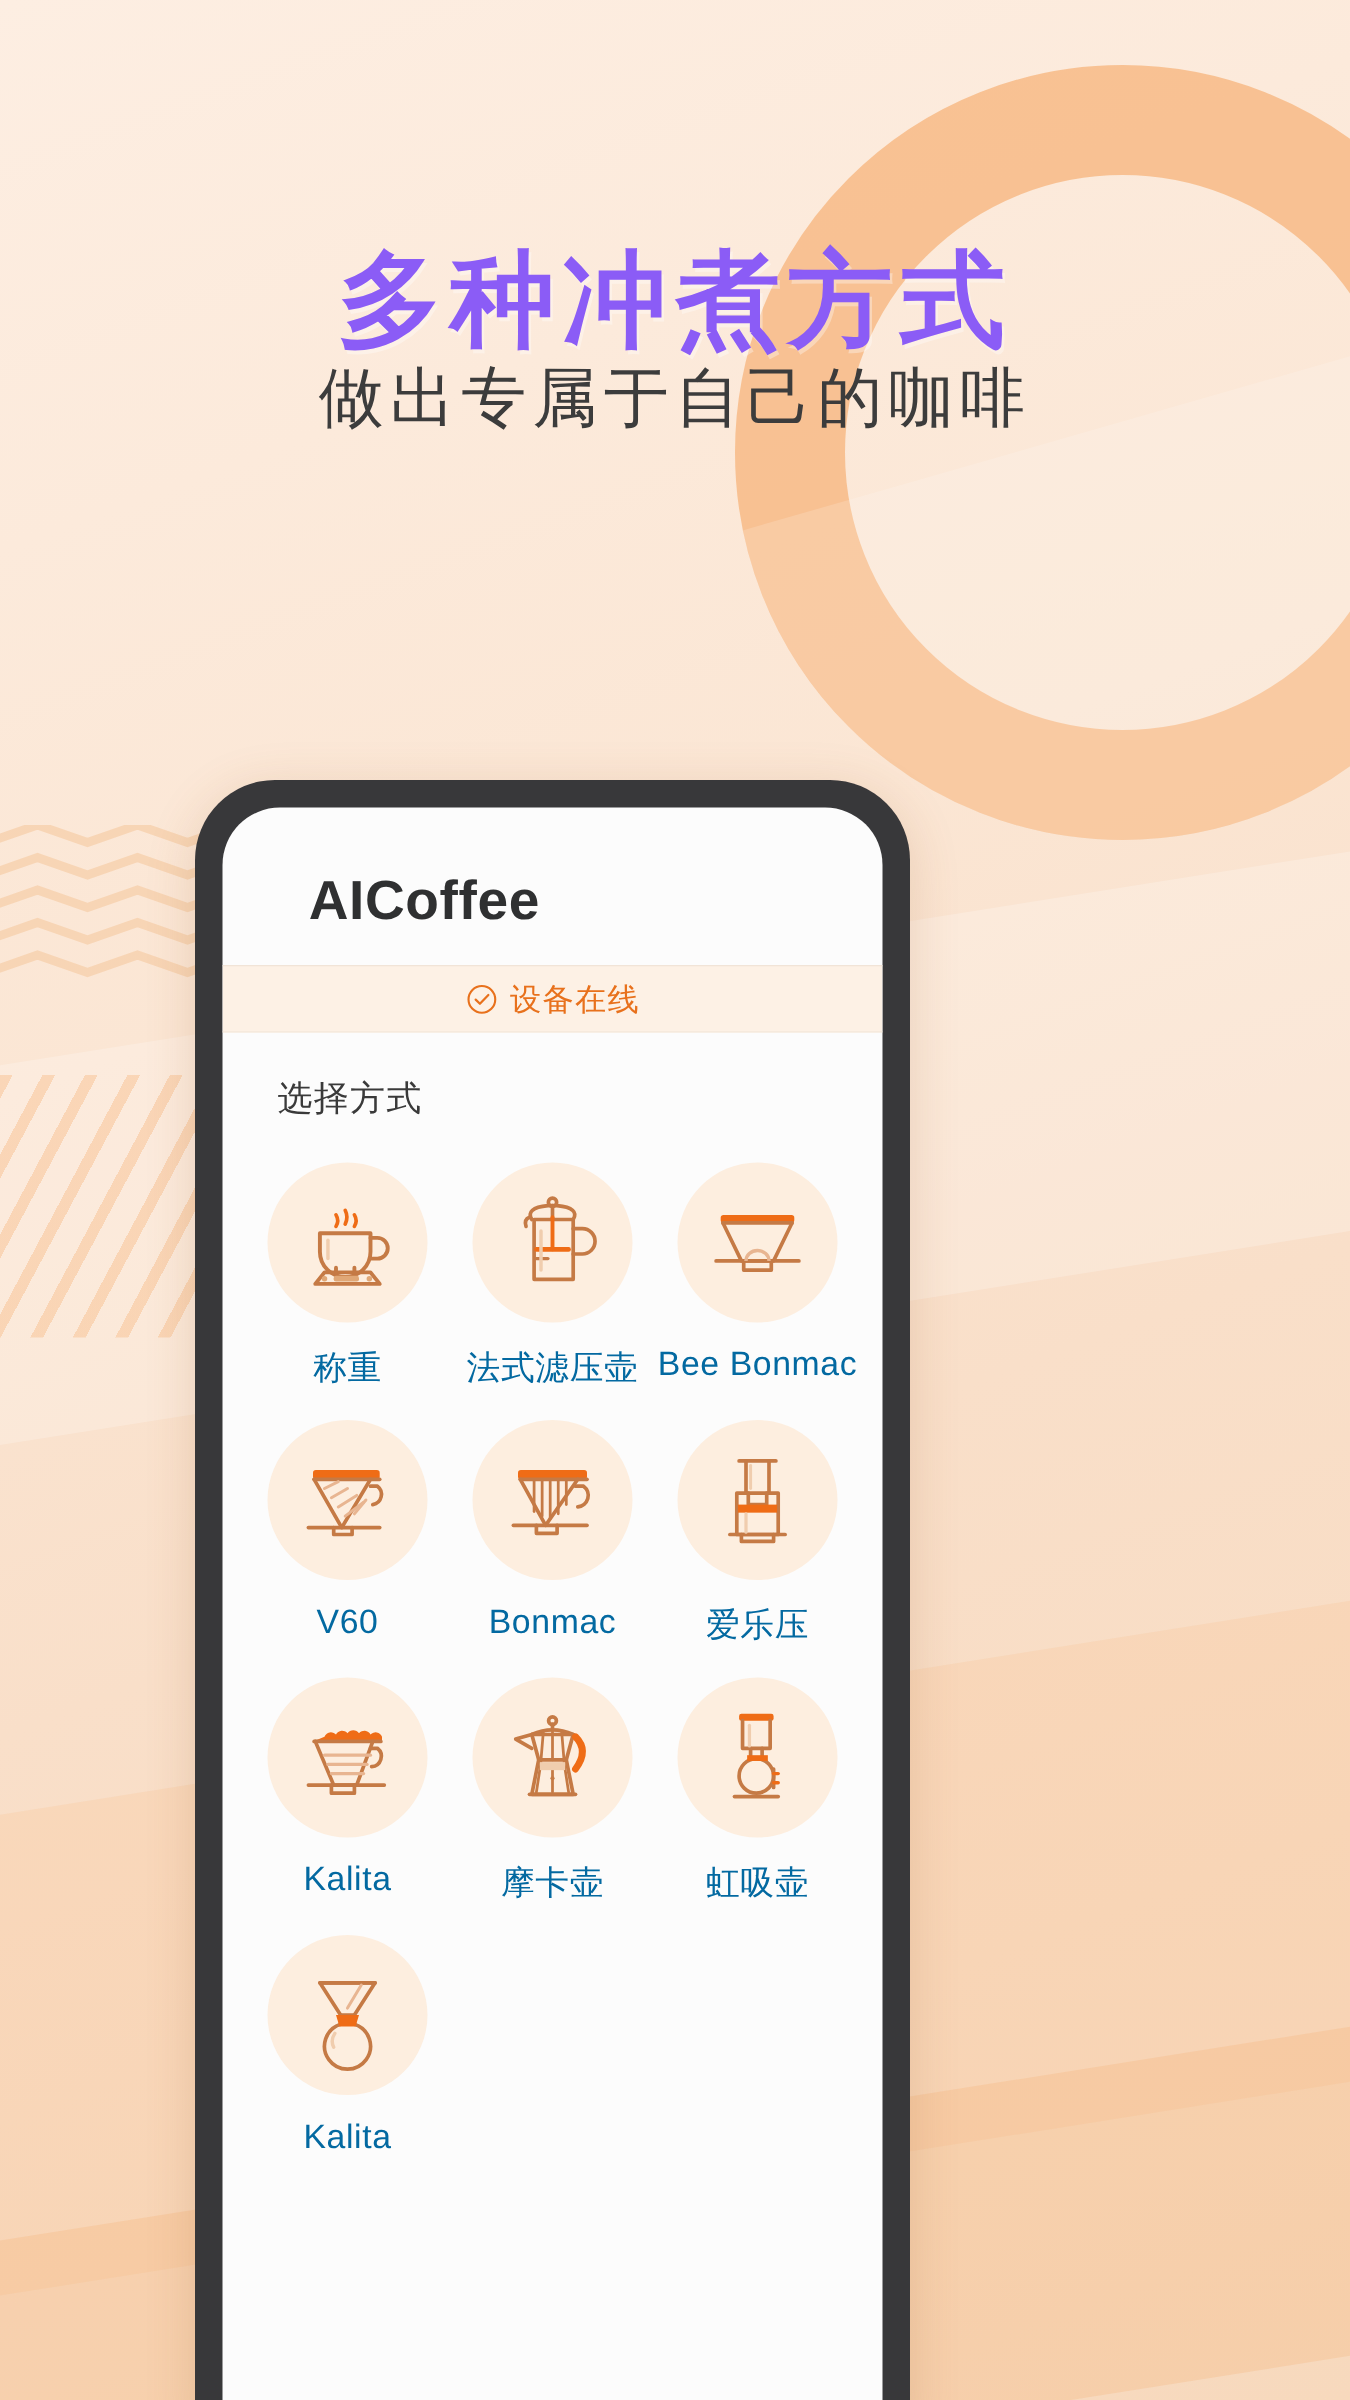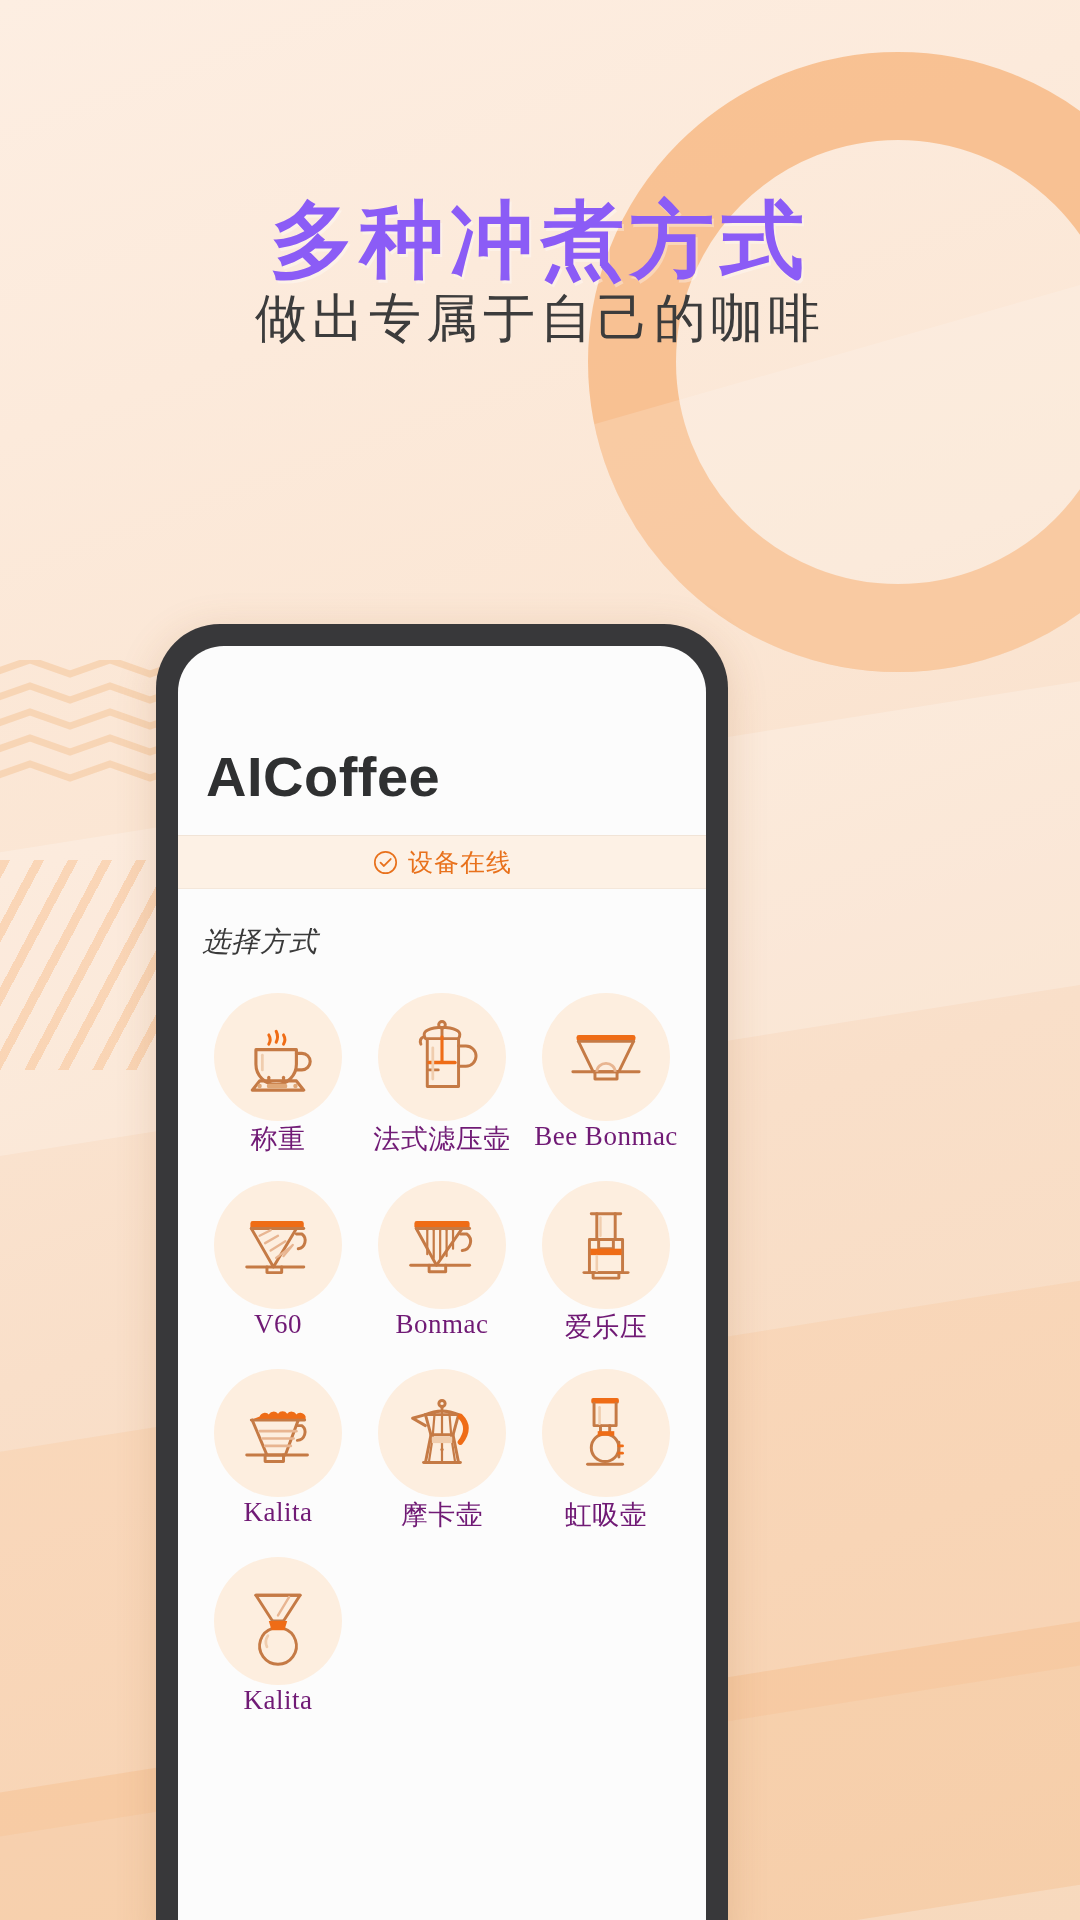--- a/index.html
+++ b/index.html
@@ -100,11 +100,12 @@
   }
 
   .app-title{
-    padding:98px 0 26px 28px;
-    font-size:56px;
+    padding:50px 0 26px 28px;
+    font-size:44px;
     font-weight:bold;
     color:#2f3031;
     letter-spacing:.5px;
+    margin-left:41px;
   }
   .status-bar{
     background:#fdf1e5;

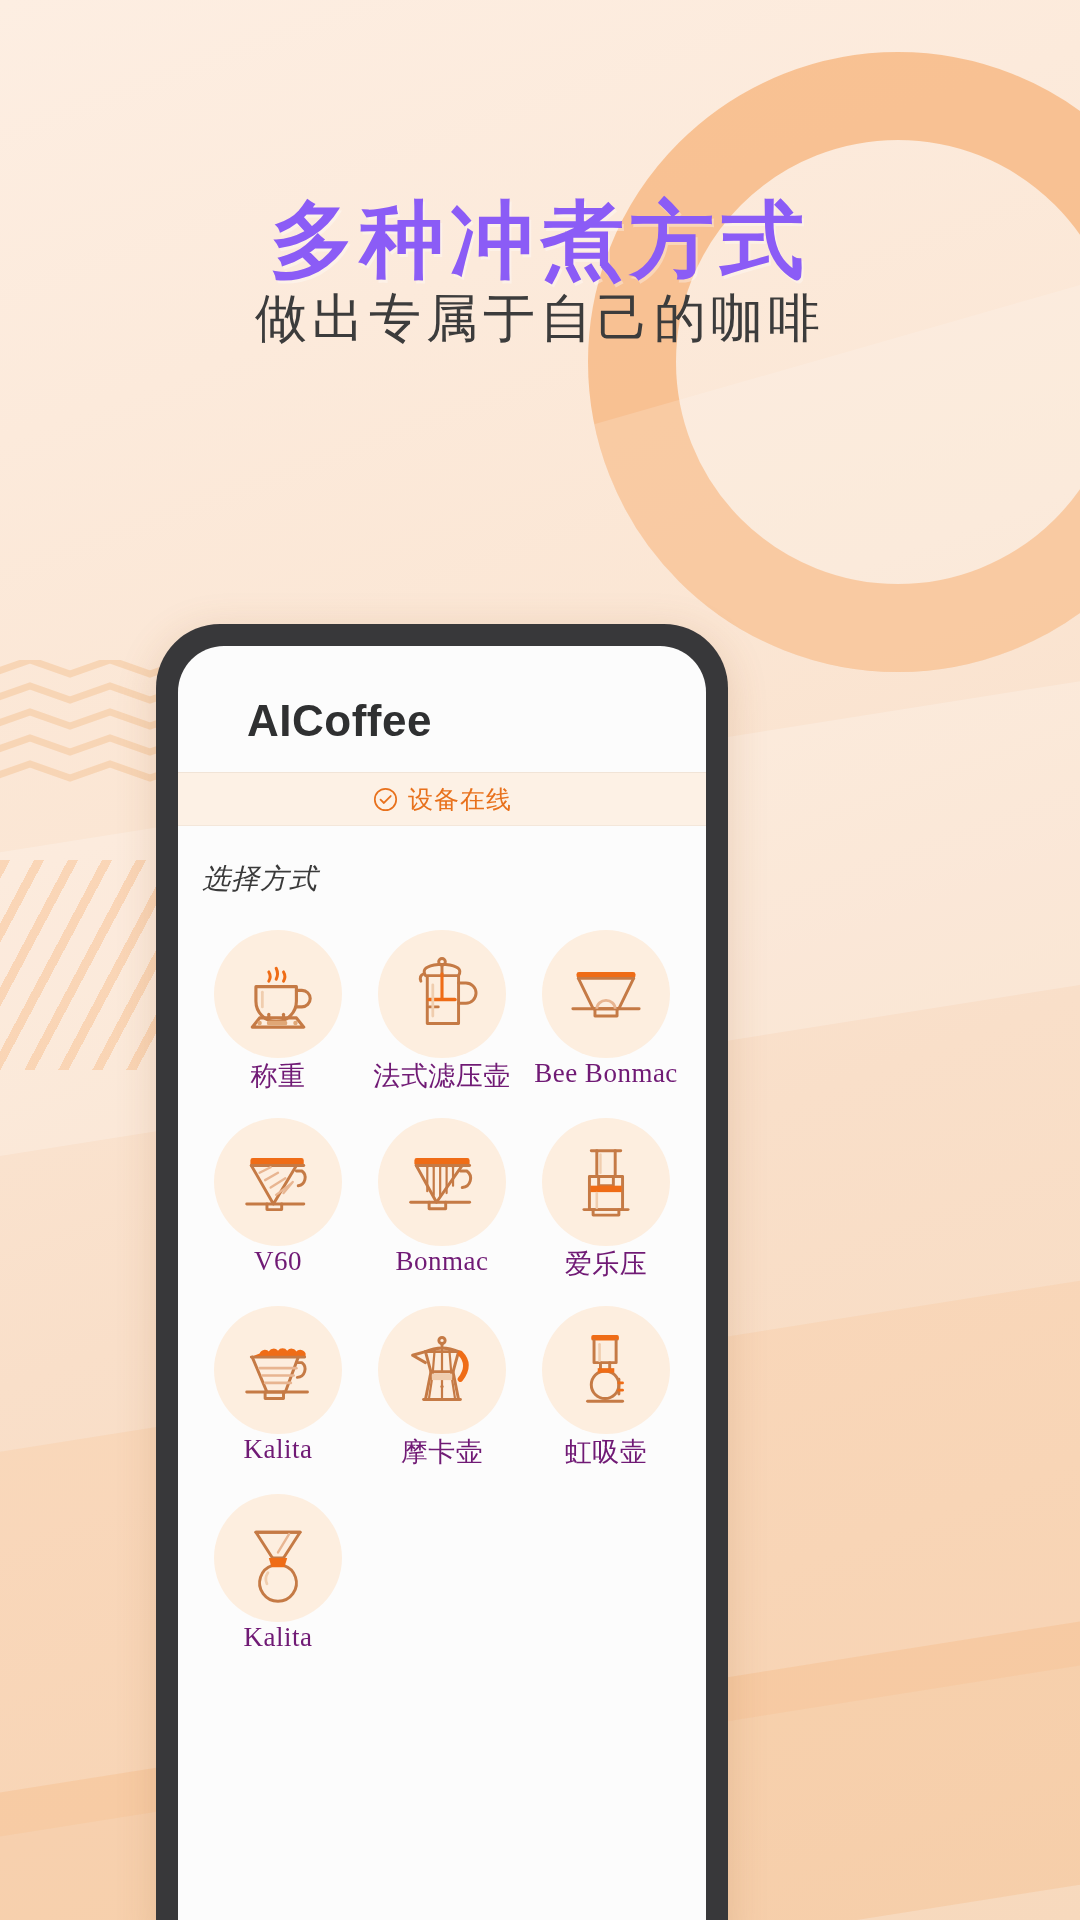--- a/index.html
+++ b/index.html
@@ -119,11 +119,10 @@
   .check-icon{ width:27px; height:27px; display:block; }
 
   .section-label{
-    padding:34px 0 0 24px;
+    padding:34px 0 0 44px;
     font-size:28px;
     color:#3a3a3a;
     letter-spacing:1px;
-    font-style:italic;
   }
 
   .grid{

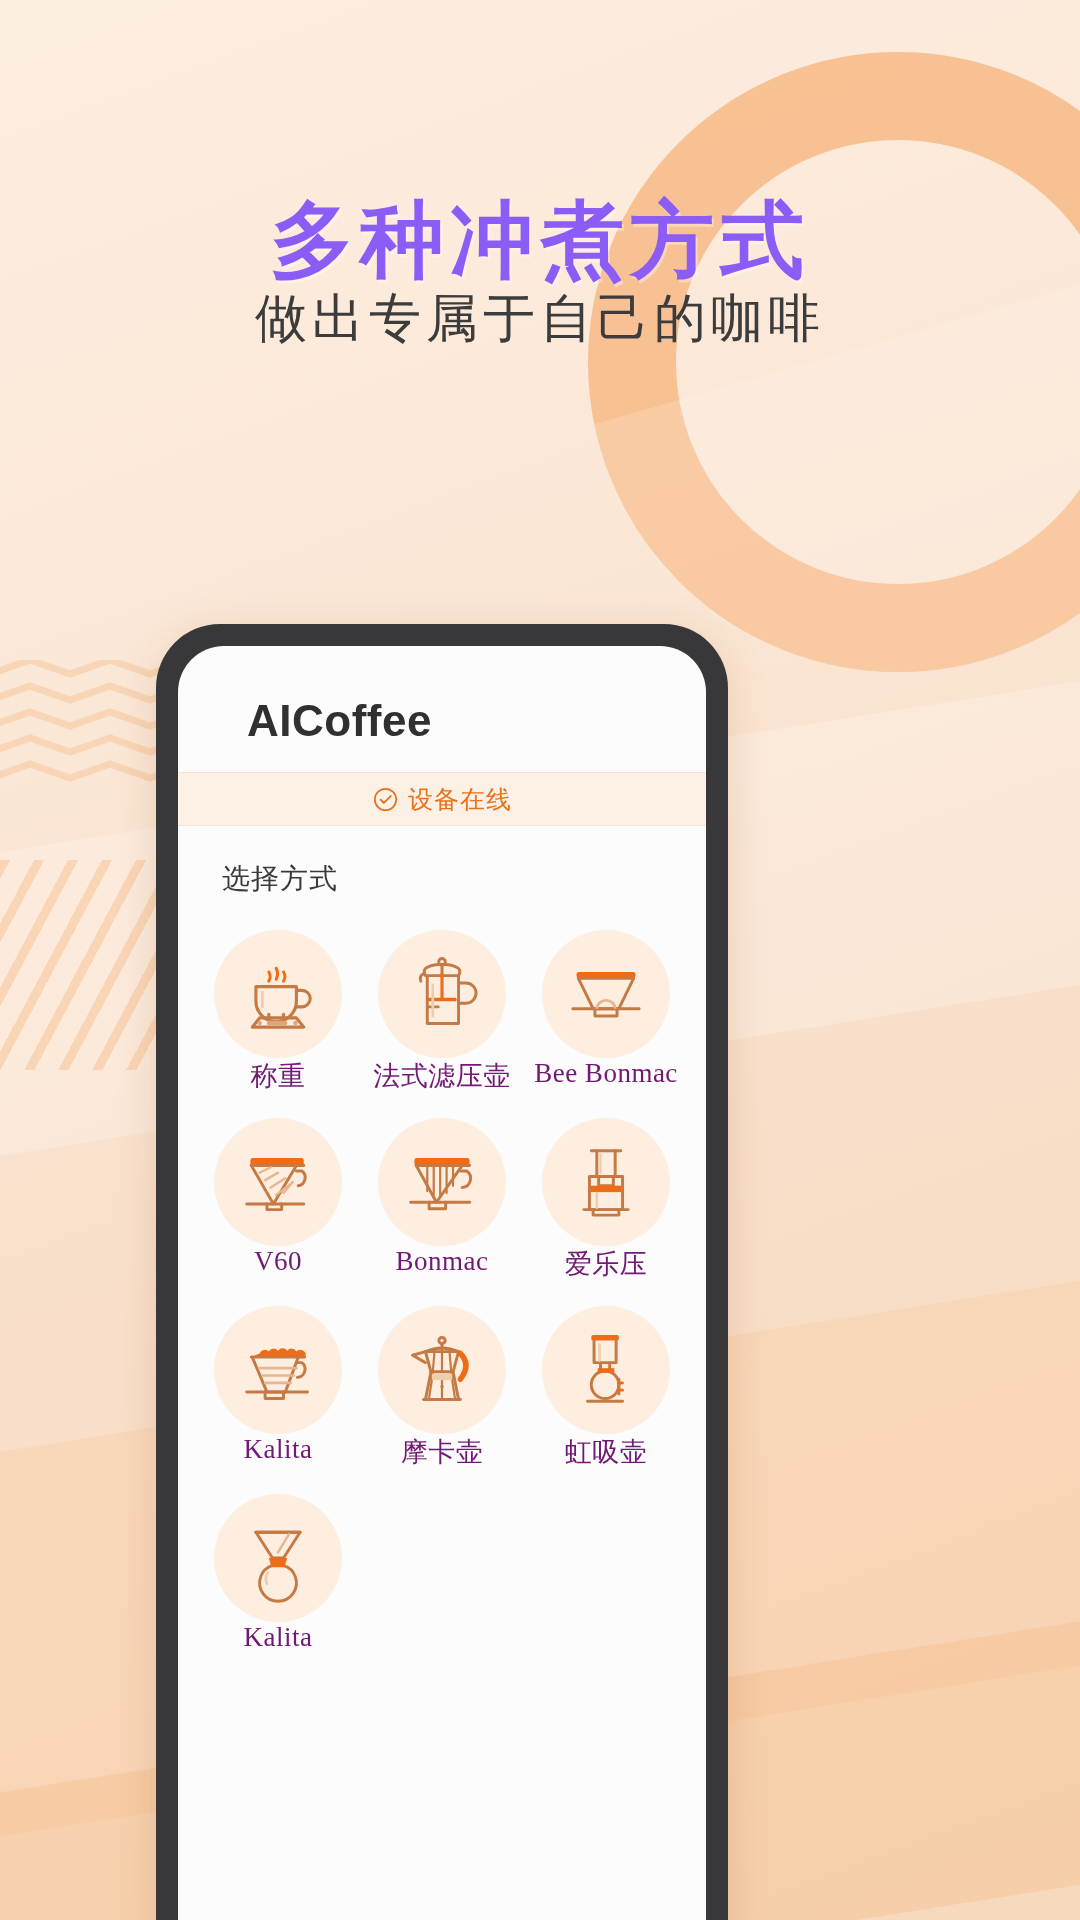--- a/index.html
+++ b/index.html
@@ -143,12 +143,12 @@
   }
   .disc svg{ width:92px; height:92px; display:block; }
   .cell .label{
+    margin-top:18px;
     font-size:27px;
-    color:#701a75;
+    color:#0369a1;
     letter-spacing:.5px;
     text-align:center;
     white-space:nowrap;
-    font-family:Liberation Serif, serif;
   }
 </style>
 </head>

